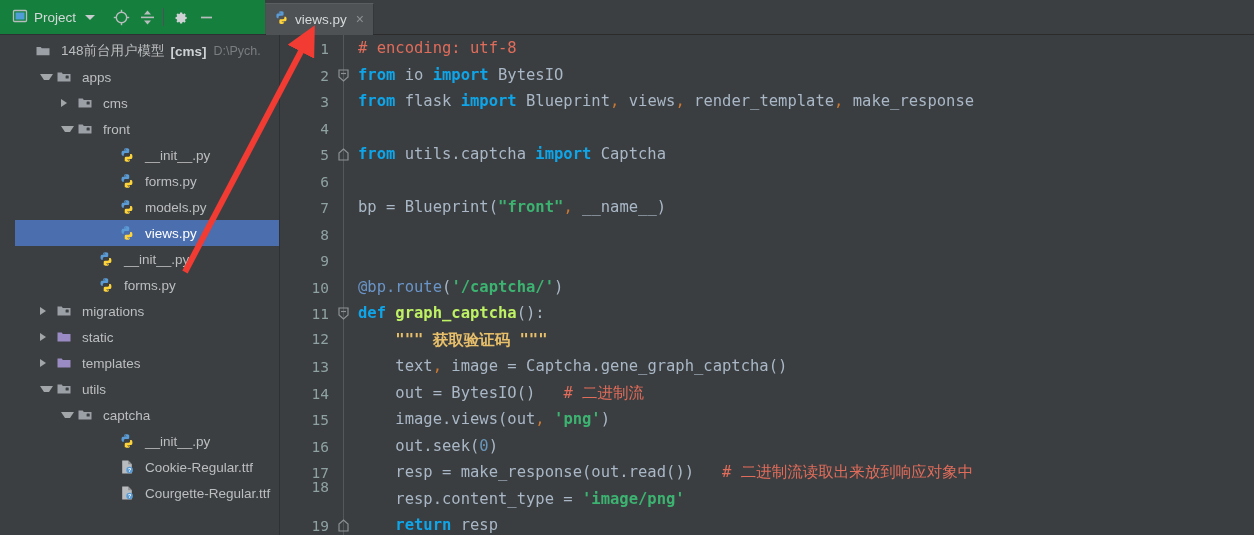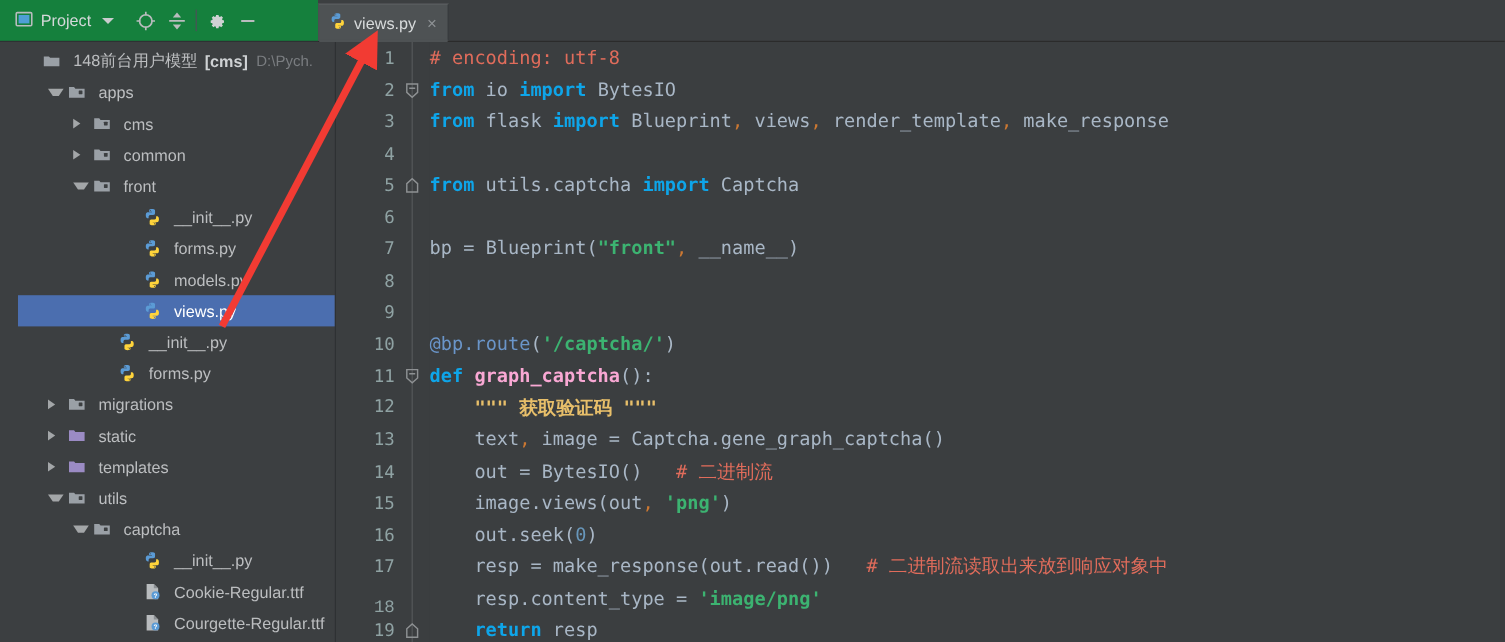--- a/index.html
+++ b/index.html
@@ -184,17 +184,6 @@
             </svg>
           </span>
           <span class="txt">cms</span>
-        </div>
-        <div class="row">
-          <span style="display: inline-block; flex: 0 0 auto; width: 46px;"></span>
-          <span class="arrow right"></span>
-          <span style="display: flex; flex: 0 0 auto; margin-right: 5px;">
-            <svg class="ico" viewBox="0 0 16 16">
-              <path d="M1.5 3.6h4.2l1.1 1.3h7.7v7.6H1.5z" fill="#9aa0a6"></path>
-              <rect x="9.6" y="6.5" width="3.1" height="3.1" rx=".4" fill="#3c3f41"></rect>
-            </svg>
-          </span>
-          <span class="txt">common</span>
         </div>
         <div class="row">
           <span style="display: inline-block; flex: 0 0 auto; width: 46px;"></span>

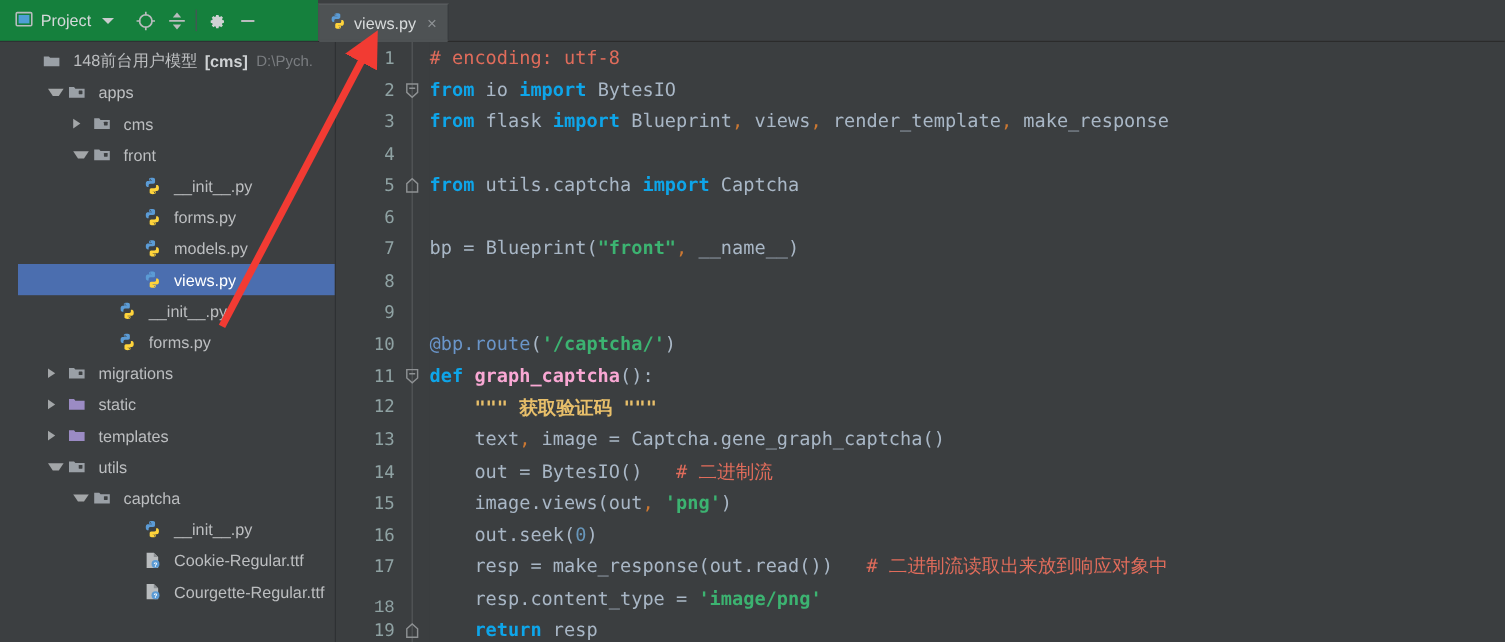--- a/index.html
+++ b/index.html
@@ -69,7 +69,7 @@
   }
   .cl { height:26.5px; white-space:pre; }
   .kw   { color:#0ea5e9; font-weight:bold; }
-  .fnd  { color:#f9a8d4; font-weight:bold; }
+  .fnd  { color:#bef264; font-weight:bold; }
   .strg { color:#3cb371; font-weight:bold; }
   .cmt  { color:#e06c5b; }
   .doc  { color:#e8bf6a; font-weight:bold; }

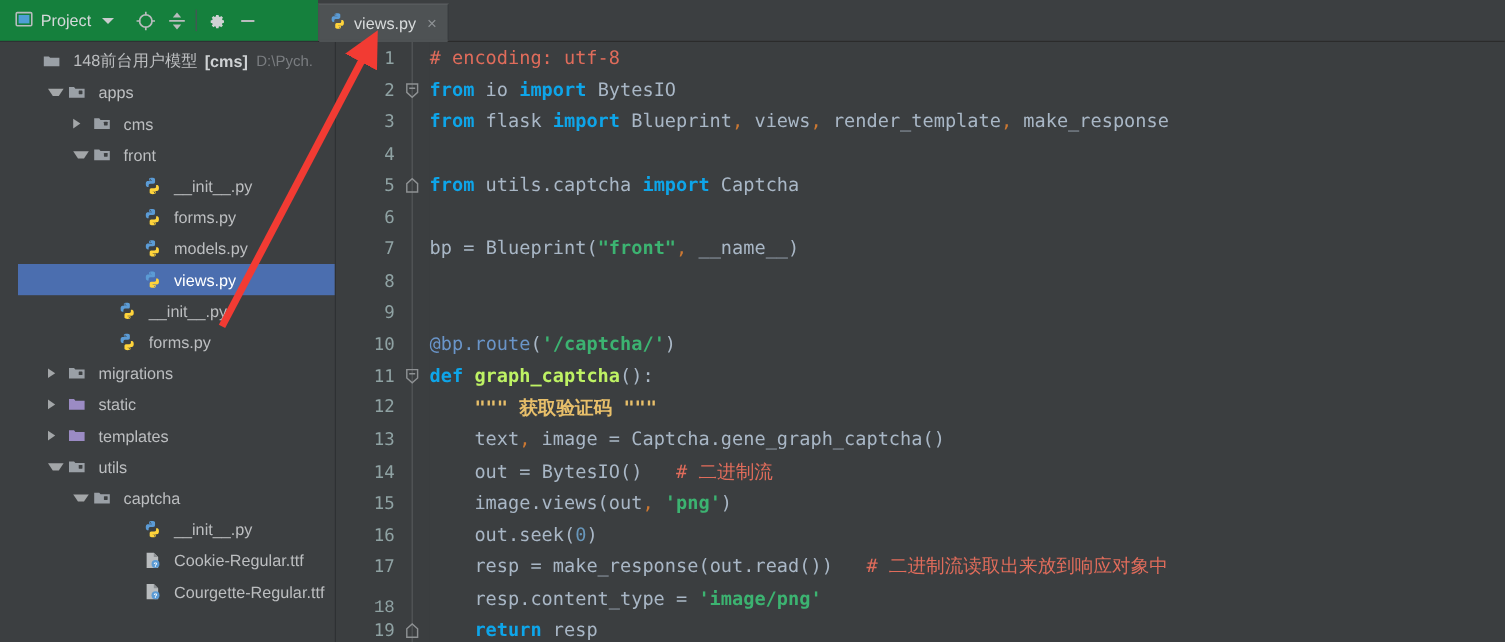--- a/index.html
+++ b/index.html
@@ -374,7 +374,7 @@
           <div class="gnum" style="top: 372px;">15</div>
           <div class="gnum" style="top: 398.5px;">16</div>
           <div class="gnum" style="top: 425px;">17</div>
-          <div class="gnum" style="top: 459px; font-family: Liberation Mono, monospace;">18</div>
+          <div class="gnum" style="top: 439px;">18</div>
           <div class="gnum" style="top: 478px;">19</div>
           <div class="fold-box" style="top: 33.5px;"><svg width="13" height="13" viewBox="0 0 13 13">
               <path d="M2 1h9v7l-4.5 4L2 8z" fill="none" stroke="#8e9193" stroke-width="1.2"></path>

